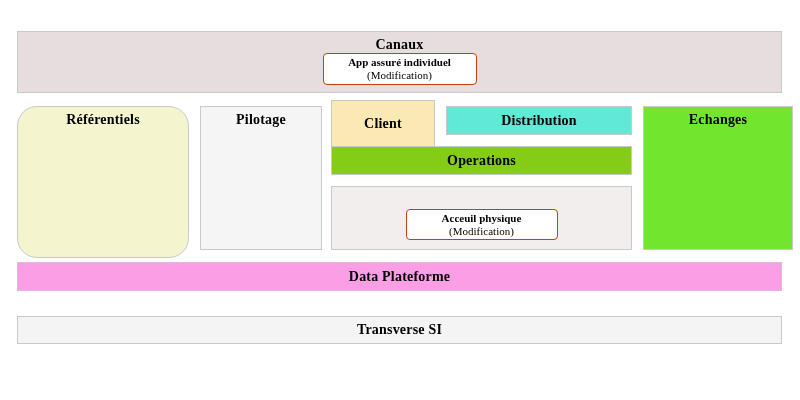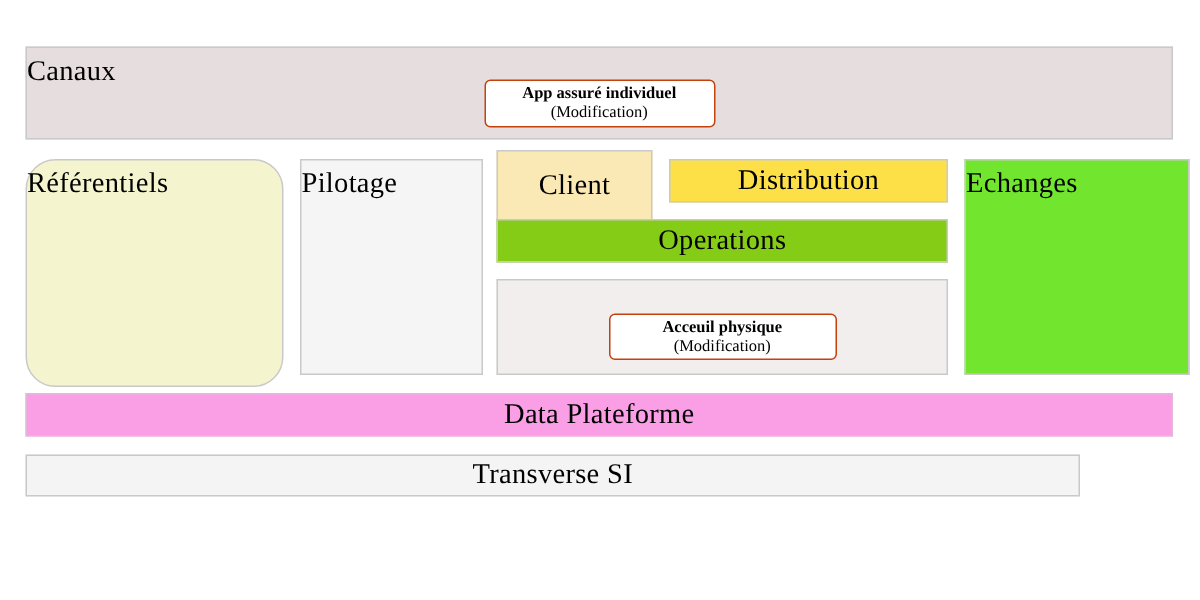--- a/index.html
+++ b/index.html
@@ -23,9 +23,9 @@
   }
   .block .title {
     display: block;
-    text-align: left;
-    font-weight: normal;
-    font-size: 19px;
+    text-align: center;
+    font-weight: bold;
+    font-size: 14px;
     padding-top: 5px;
     letter-spacing: 0.2px;
   }

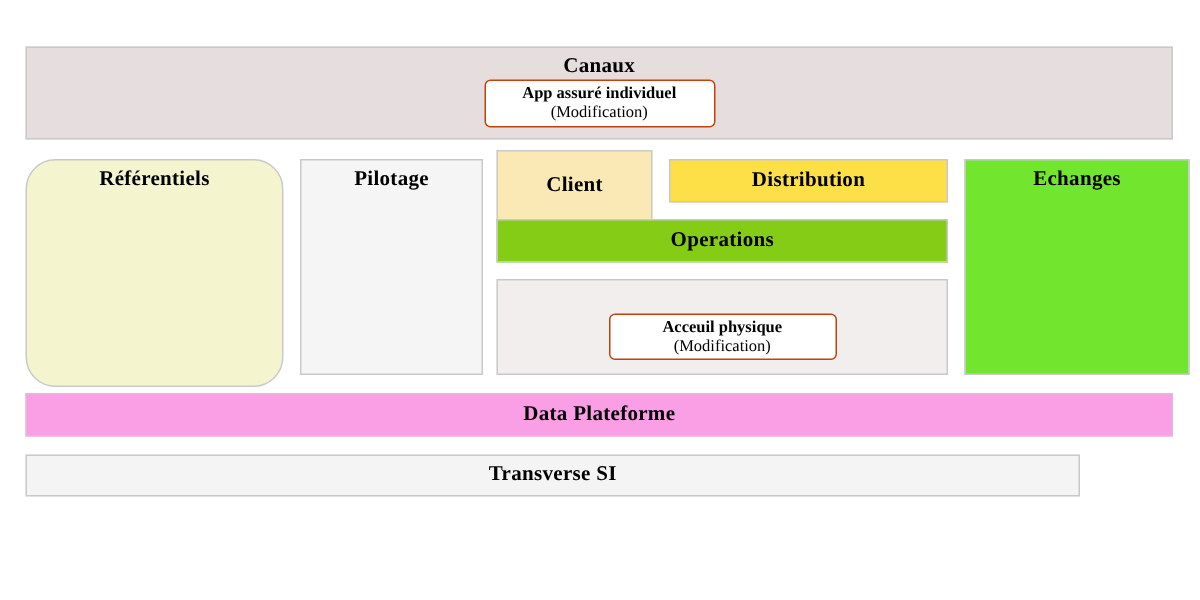--- a/index.html
+++ b/index.html
@@ -97,7 +97,7 @@
     <span class="title">Client</span>
   </div>
 
-  <div class="block bar" id="distribution" style="background-color: #fde047;">
+  <div class="block bar" id="distribution" style="background-color: #5eead4;">
     <span class="title">Distribution</span>
   </div>
 

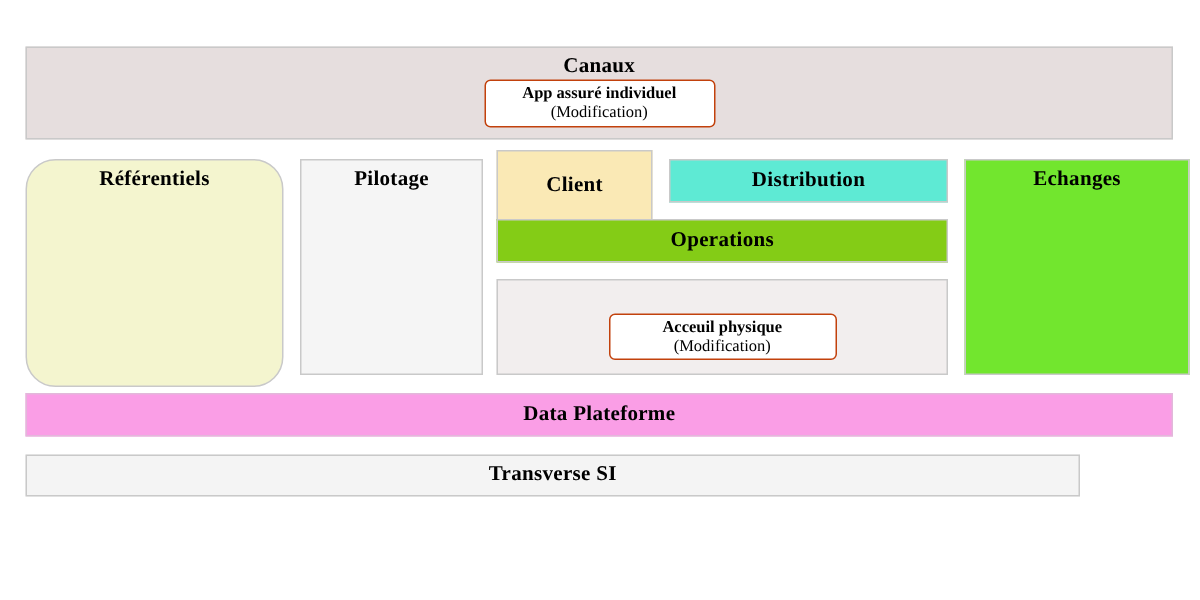--- a/index.html
+++ b/index.html
@@ -70,7 +70,7 @@
   #ressources-app{ top: 22px;   width: 152px; height: 31px; }
   #echanges      { left: 643px; top: 106px; width: 150px; height: 144px; }
   #data-plateforme { left: 17px; top: 262px; width: 765px; height: 29px; border-color: #e2b8da; }
-  #transverse-si { left: 17px;  top: 303px; width: 703px; height: 28px; }
+  #transverse-si { left: 17px;  top: 316px; width: 765px; height: 28px; }
 </style>
 </head>
 <body>

